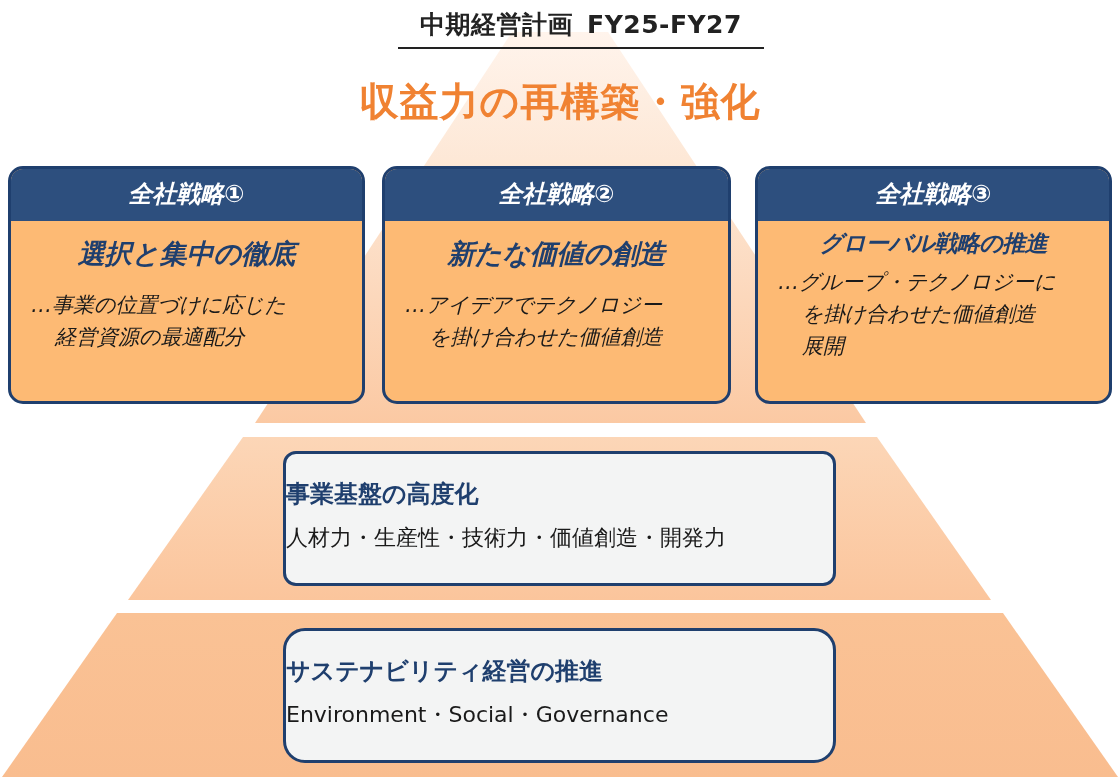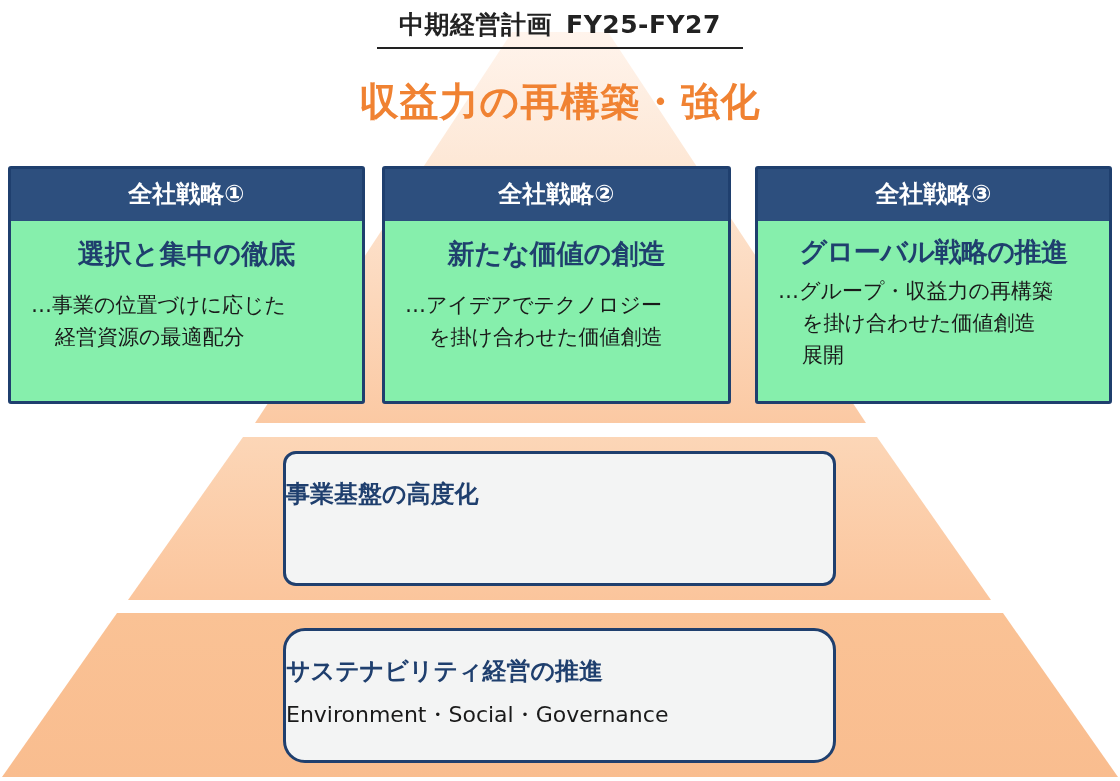--- a/index.html
+++ b/index.html
@@ -9,7 +9,7 @@
     .pyramid { position: absolute; left: 0; top: 0; width: 1120px; height: 781px; }
 
     .plan-header {
-      position: absolute; left: 377px; top: 6px; width: 366px; height: 43px;
+      position: absolute; left: 398px; top: 6px; width: 366px; height: 43px;
       border-bottom: 2px solid #222;
       text-align: center; font-size: 25px; font-weight: bold; color: #222;
       line-height: 38px; letter-spacing: 0.5px;

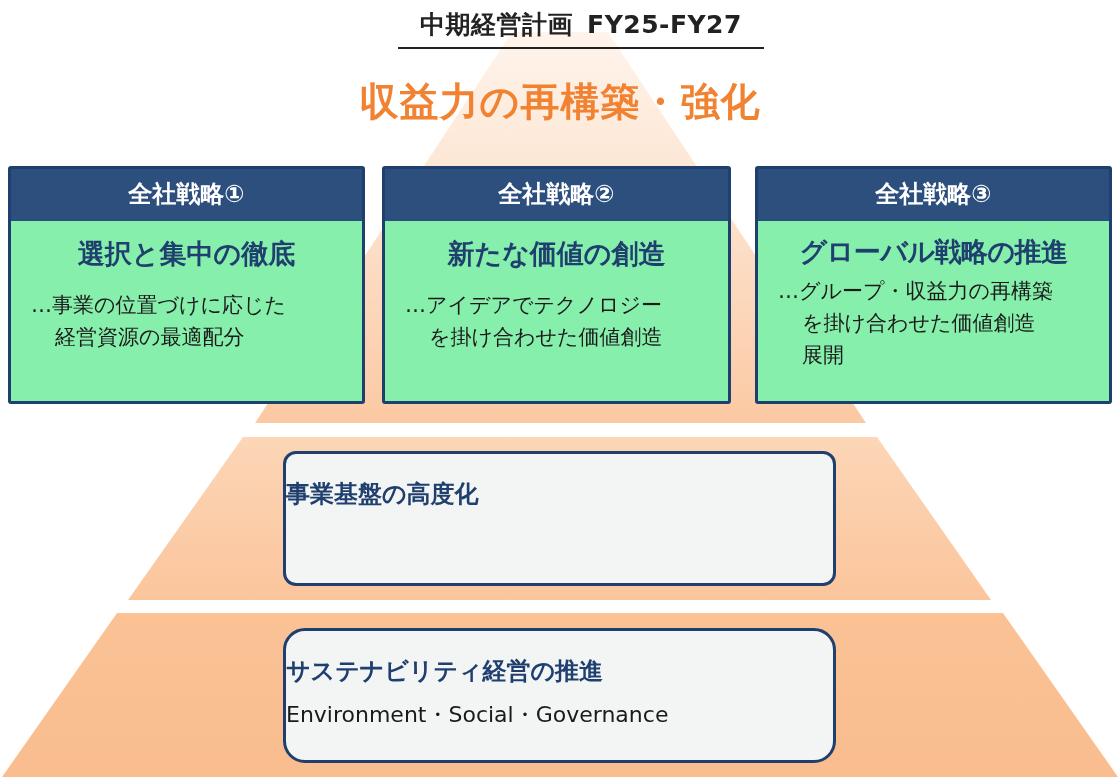--- a/index.html
+++ b/index.html
@@ -24,7 +24,7 @@
 
     .card {
       position: absolute; top: 166px; height: 238px;
-      background: #86efac; border: 3px solid #1f3f6e; border-radius: 3px; overflow: hidden;
+      background: #fdba74; border: 3px solid #1f3f6e; border-radius: 15px; overflow: hidden; font-style: italic;
     }
     .card-header {
       height: 52px; background: #2d4f7e; color: #fff; text-align: center;

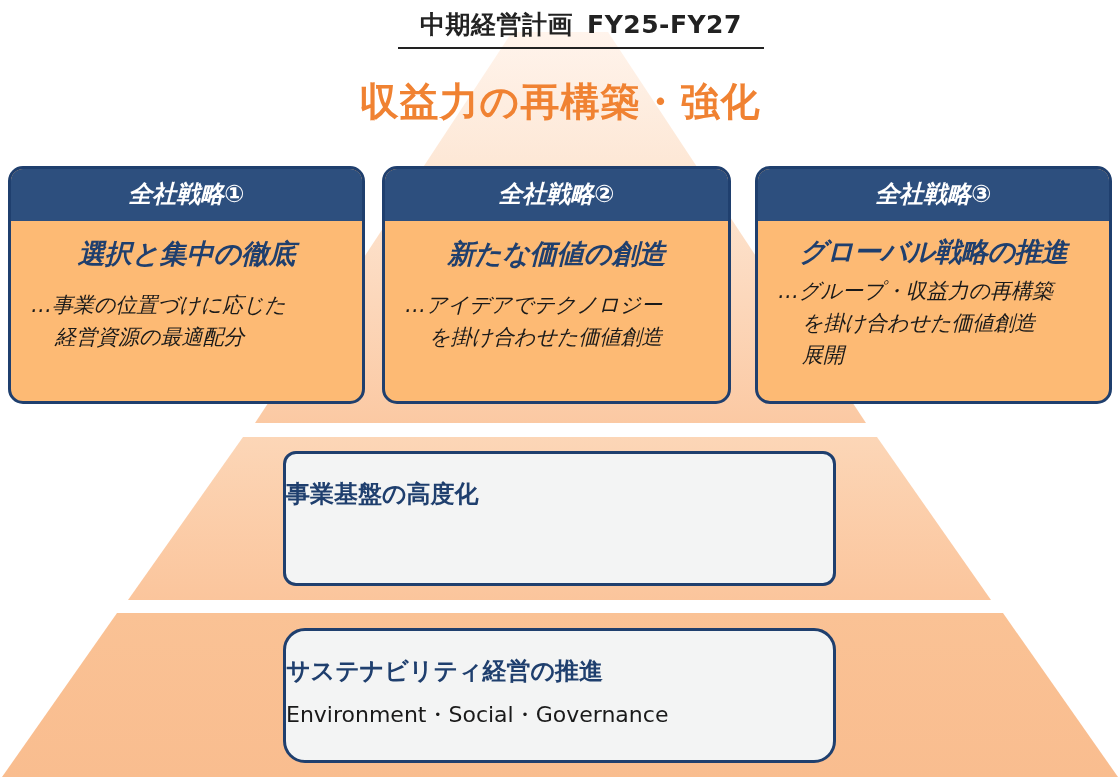--- a/index.html
+++ b/index.html
@@ -39,7 +39,7 @@
       margin-top: 18px; padding-left: 20px; padding-right: 10px;
     }
     .card-desc .indent { display: block; padding-left: 24px; }
-    .card3 .card-title { font-size: 27px; letter-spacing: -0.5px; margin-top: 14px; }
+    .card3 .card-title { font-size: 23px; letter-spacing: -0.5px; margin-top: 5px; }
     .card3 .card-desc { margin-top: 6px; }
 
     .band-box {

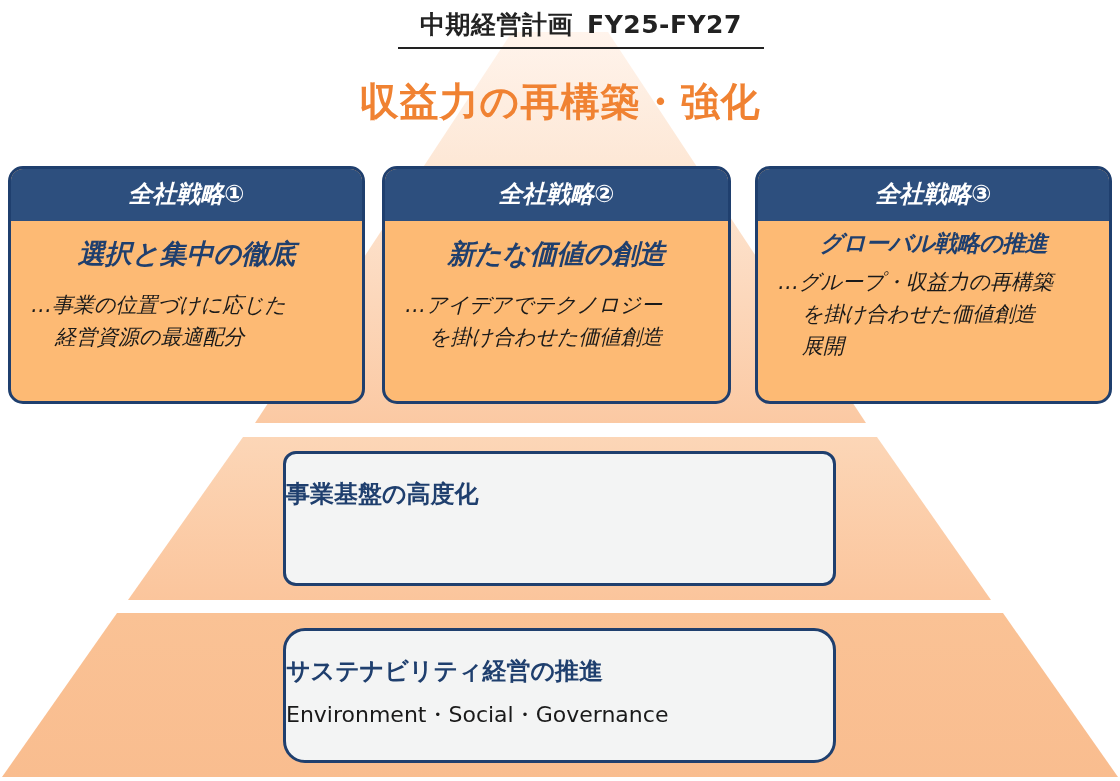--- a/index.html
+++ b/index.html
@@ -102,7 +102,7 @@
   <div class="card-header">全社戦略③</div>
   <div class="card-title">グローバル戦略の推進</div>
   <div class="card-desc">
-    <span>…グループ・収益力の再構築</span>
+    <span>…グループ・テクノロジーに</span>
     <span class="indent">を掛け合わせた価値創造</span>
     <span class="indent">展開</span>
   </div>

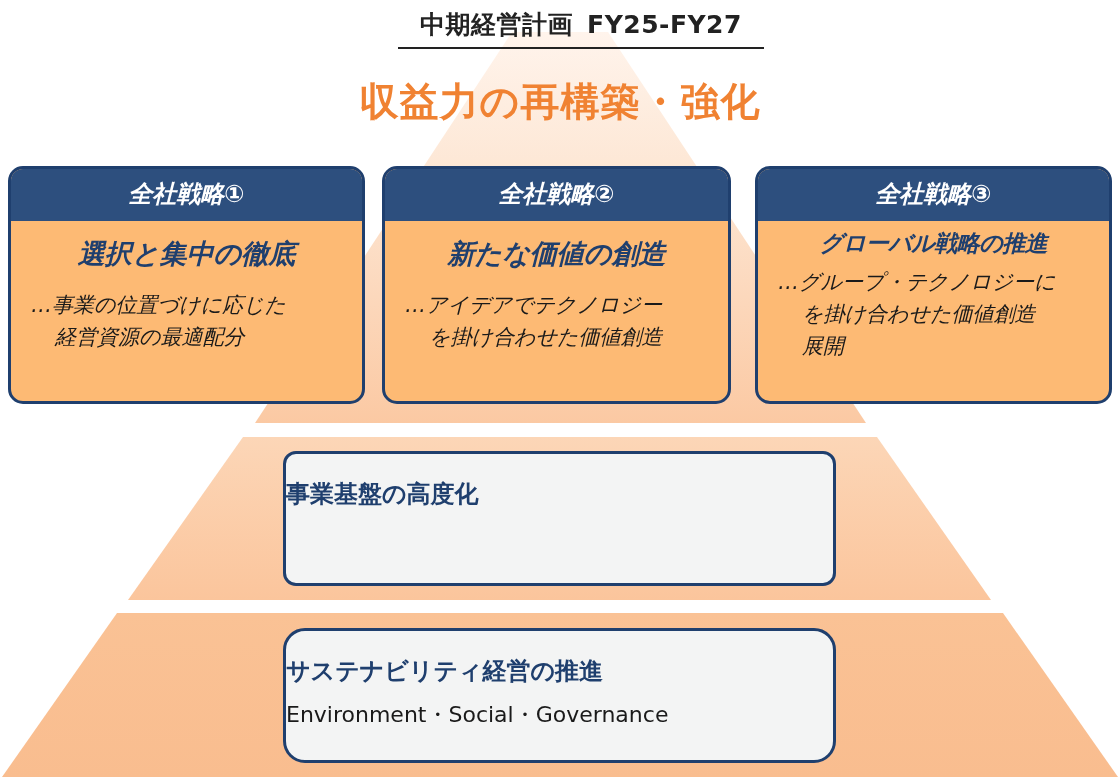--- a/index.html
+++ b/index.html
@@ -110,6 +110,7 @@
 
 <div class="band-box" style="top:451px;">
   <div class="band-title">事業基盤の高度化</div>
+  <div class="band-sub">人材力・生産性・技術力・価値創造・開発力</div>
 </div>
 
 <div class="band-box" style="top:628px;border-radius:22px;">

